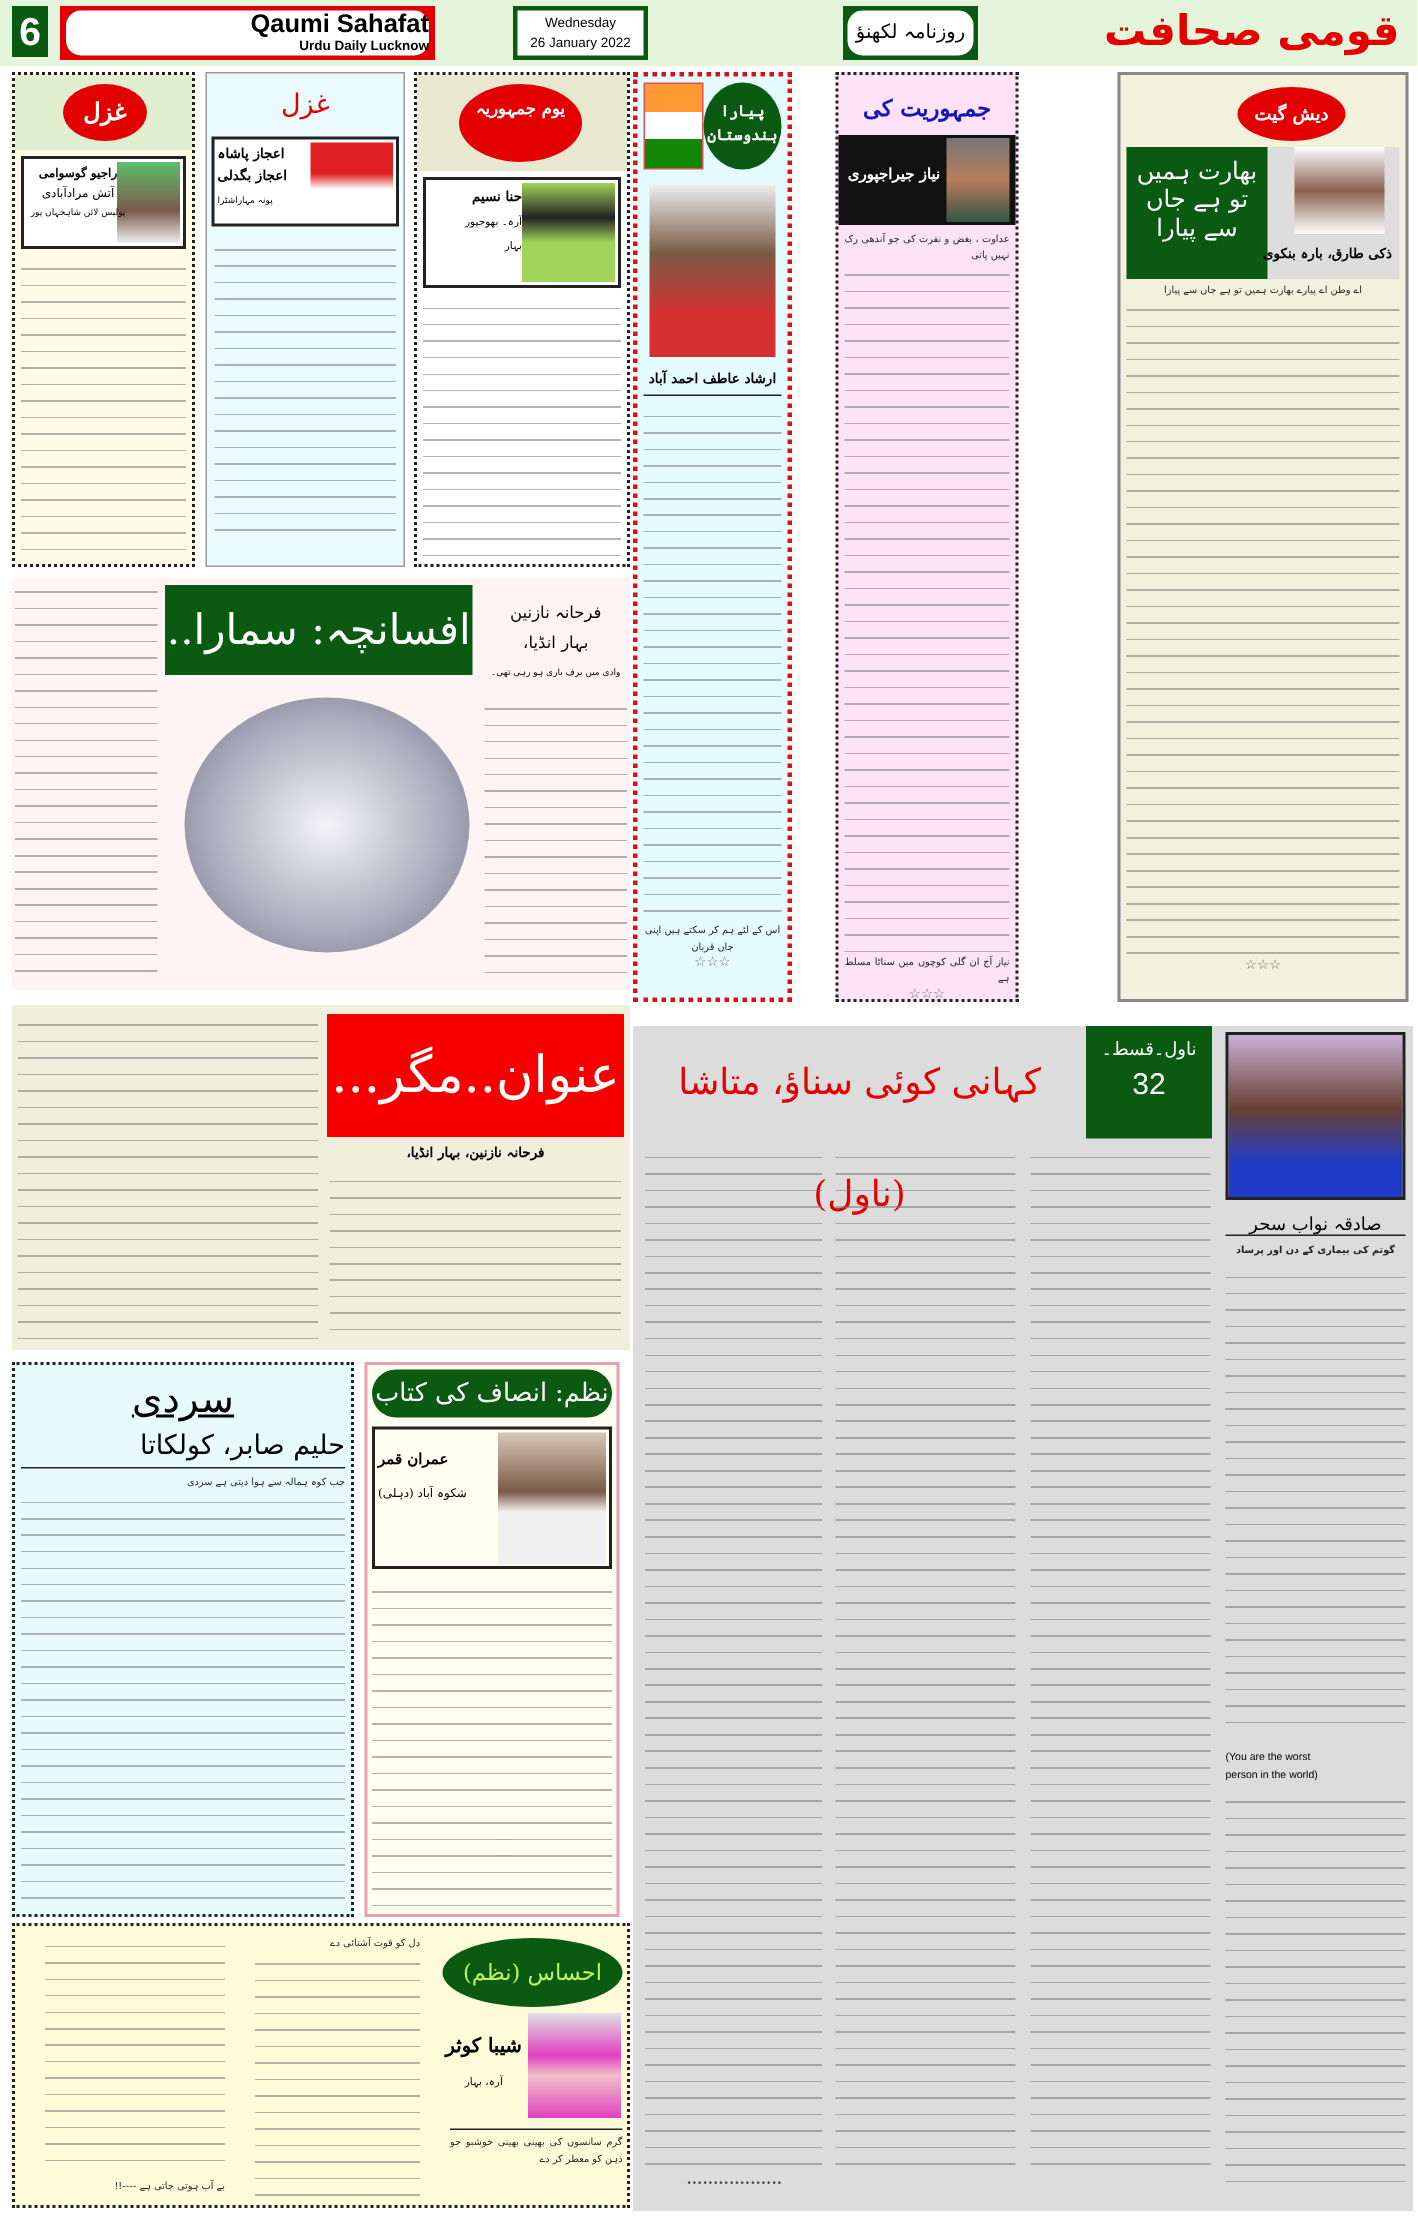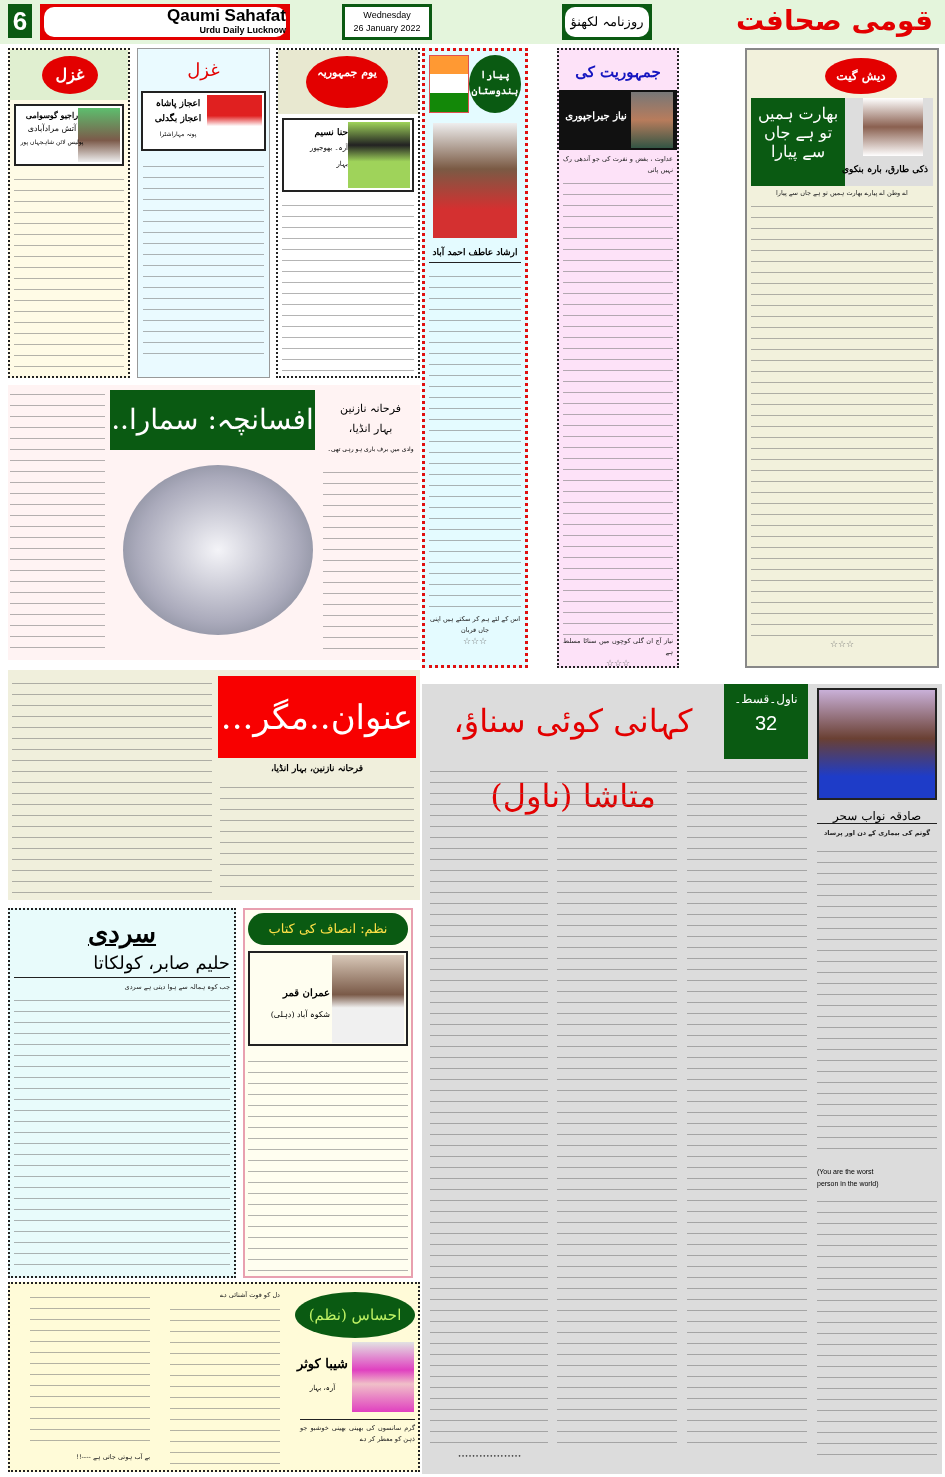--- a/index.html
+++ b/index.html
@@ -67,7 +67,7 @@
   <div class="urdu" style="text-align:center;color:#e30000;font-size:18px;height:42px;line-height:42px">غزل</div>
   <div style="border:2px solid #222;height:60px;margin:0 3px;position:relative;background:#fff">
    <div class="abs" style="right:2px;top:2px;width:55px;height:52px;background:linear-gradient(#e02020 40%,#fff 60%)"></div>
-   <div class="abs urdu" style="left:2px;top:3px;width:66px;text-align:center;font-size:9px;line-height:15px;font-weight:bold">
+   <div class="abs urdu" style="left:2px;top:3px;width:66px;text-align:left;font-size:9px;line-height:15px;font-weight:bold">
         <div>اعجاز پاشاہ</div>
         <div>اعجاز بگدلی</div>
         <div style="font-size:6px;font-weight:normal">پونہ مہاراشٹرا</div>

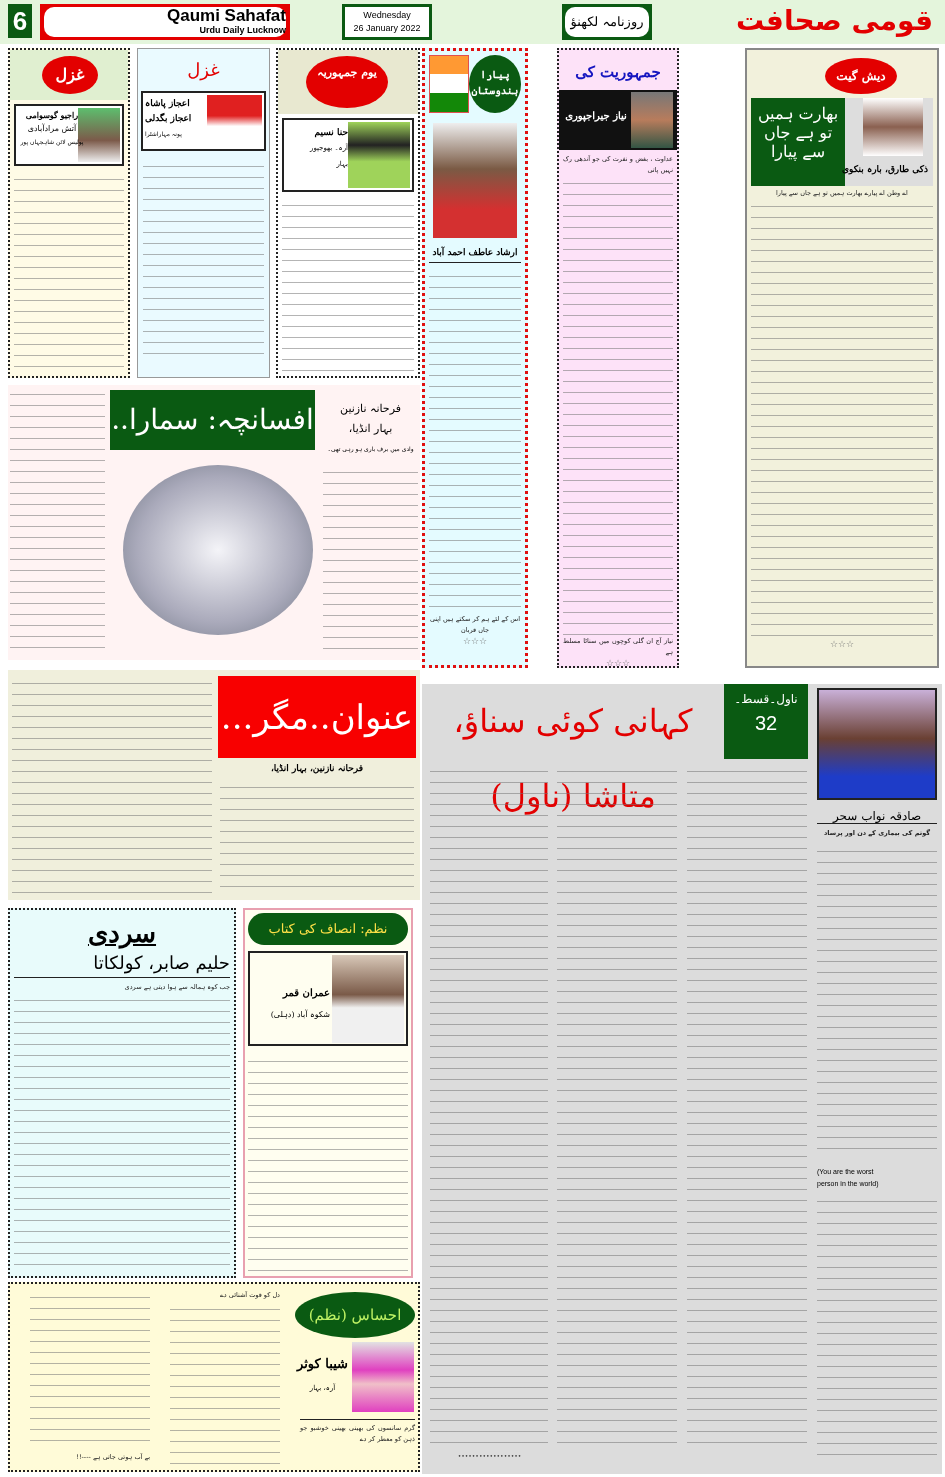--- a/index.html
+++ b/index.html
@@ -149,7 +149,7 @@
 </div>
 
 <div class="abs" style="left:422px;top:684px;width:520px;height:790px;background:#dcdcdc">
-  <div class="abs urdu" style="left:6px;top:0;width:290px;height:75px;color:#e30000;font-size:32px;text-align:center;line-height:75px">کہانی کوئی سناؤ، متاشا (ناول)</div>
+  <div class="abs urdu" style="left:6px;top:0;width:290px;height:75px;color:#e30000;font-size:24px;text-align:center;line-height:75px">کہانی کوئی سناؤ، متاشا (ناول)</div>
   <div class="abs" style="left:302px;top:0;width:84px;height:75px;background:#0a5a12;color:#fff;text-align:center">
       <div class="urdu" style="font-size:12px;padding-top:8px">ناول۔قسط۔</div>
       <div style="font:20px 'Liberation Sans',sans-serif;padding-top:6px">32</div>

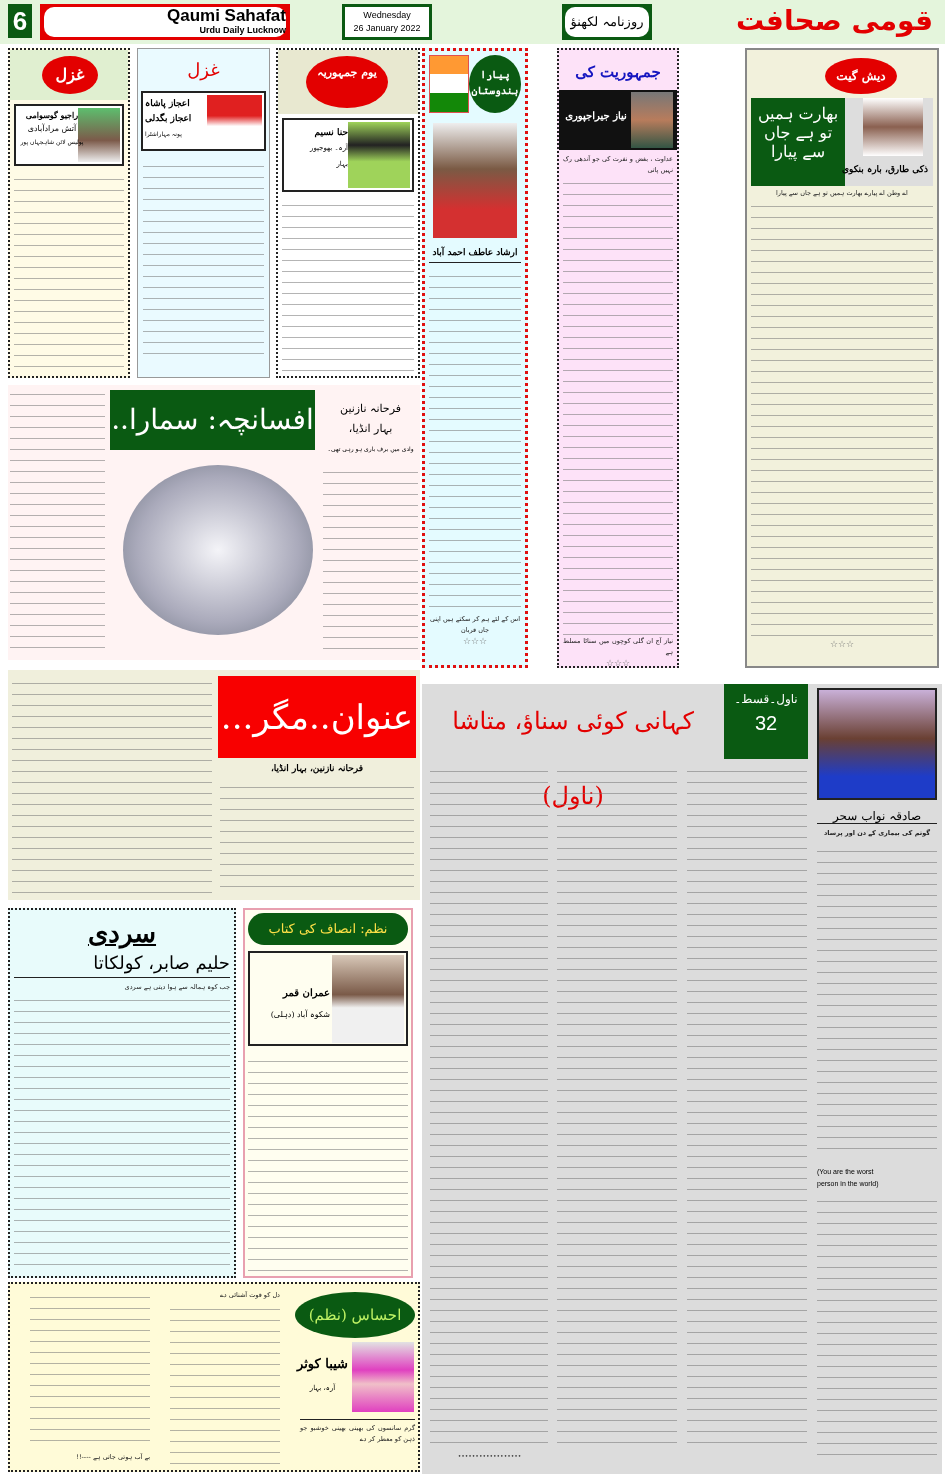--- a/index.html
+++ b/index.html
@@ -170,7 +170,7 @@
 </div>
 
 <div class="abs panel" style="left:8px;top:908px;width:228px;height:370px;background:#e8fbfb">
-  <div class="urdu" style="text-align:center;font-size:26px;font-weight:bold;line-height:38px;text-decoration:underline">سردی</div>
+  <div class="urdu" style="text-align:center;font-size:26px;font-weight:normal;line-height:38px;text-decoration:underline">سردی</div>
   <div class="urdu" style="text-align:right;font-size:18px;font-weight:normal;border-bottom:1px solid #222;padding-bottom:4px">حلیم صابر، کولکاتا</div>
   <div class="txt" style="margin-top:4px">جب کوہ ہمالہ سے ہوا دیتی ہے سردی</div>
   <div class="lines" style="height:280px"></div>

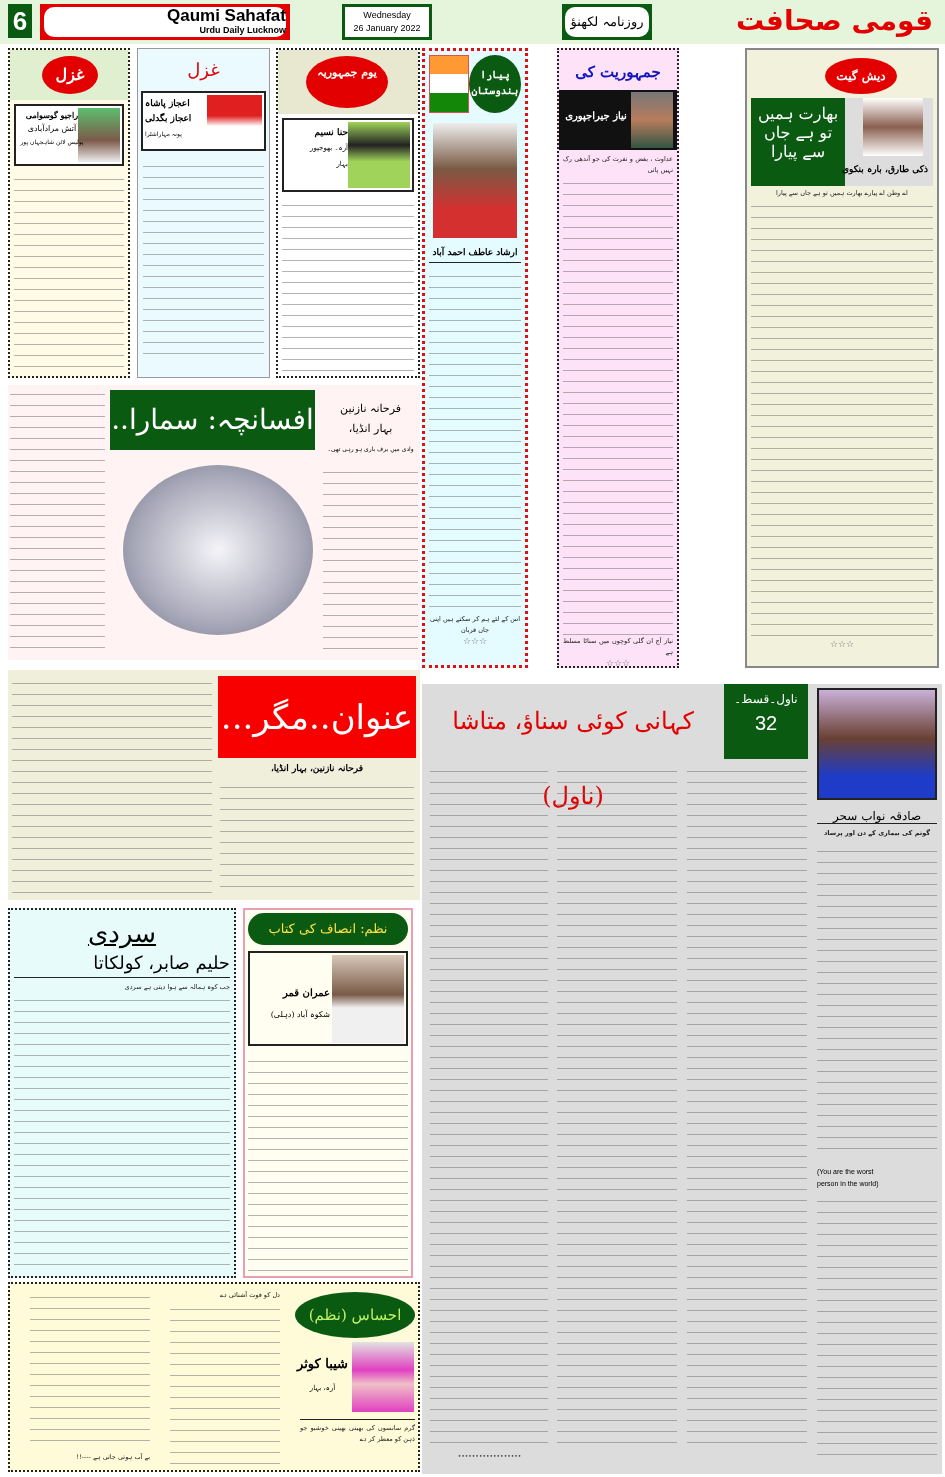--- a/index.html
+++ b/index.html
@@ -177,7 +177,7 @@
 </div>
 
 <div class="abs" style="left:243px;top:908px;width:170px;height:370px;border:2px solid #e8a0b0;background:#fffef0;padding:3px">
-  <div class="urdu" style="background:#0a5a12;color:#fde047;border-radius:20px;text-align:center;font-size:13px;height:32px;line-height:32px">نظم: انصاف کی کتاب</div>
+  <div class="urdu" style="background:#0a5a12;color:#ffffff;border-radius:20px;text-align:center;font-size:17px;height:32px;line-height:32px">نظم: انصاف کی کتاب</div>
   <div style="border:2px solid #222;height:95px;margin-top:6px;position:relative">
    <div class="abs" style="right:2px;top:2px;width:72px;height:88px;background:linear-gradient(#d8c8b8,#7a5a48 45%,#f0f0f0 60%)"></div>
    <div class="abs urdu" style="left:2px;top:29px;width:78px;text-align:right;font-size:10px;line-height:22px">

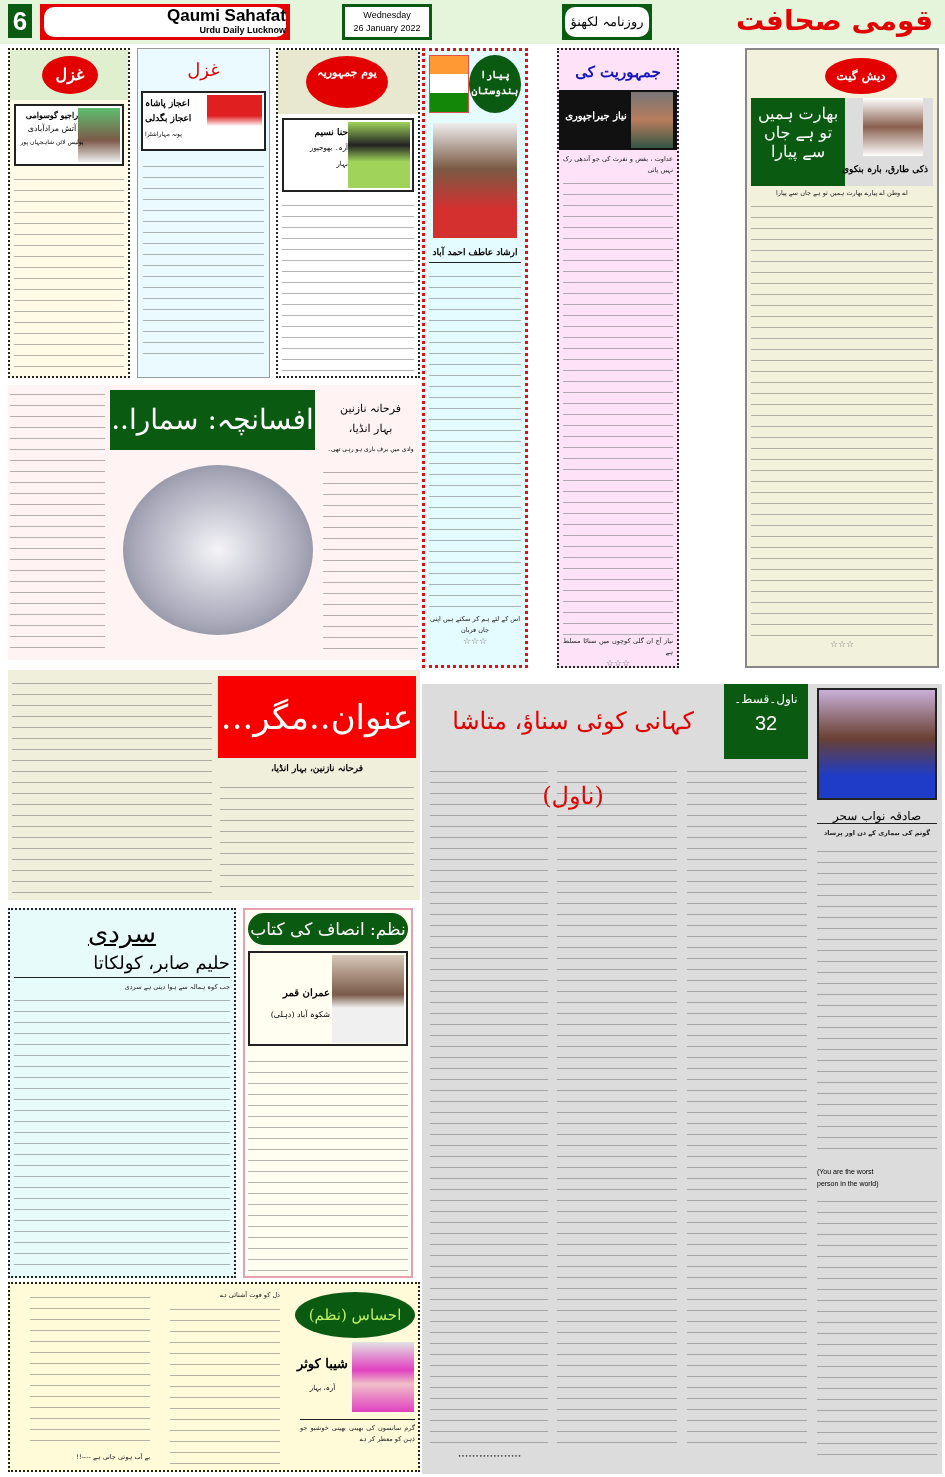--- a/index.html
+++ b/index.html
@@ -180,7 +180,7 @@
   <div class="urdu" style="background:#0a5a12;color:#ffffff;border-radius:20px;text-align:center;font-size:17px;height:32px;line-height:32px">نظم: انصاف کی کتاب</div>
   <div style="border:2px solid #222;height:95px;margin-top:6px;position:relative">
    <div class="abs" style="right:2px;top:2px;width:72px;height:88px;background:linear-gradient(#d8c8b8,#7a5a48 45%,#f0f0f0 60%)"></div>
-   <div class="abs urdu" style="left:2px;top:29px;width:78px;text-align:right;font-size:10px;line-height:22px">
+   <div class="abs urdu" style="left:2px;top:10px;width:78px;text-align:left;font-size:10px;line-height:22px">
         <div style="font-weight:bold">عمران قمر</div>
         <div style="font-size:8px">شکوہ آباد (دہلی)</div>
       </div>

